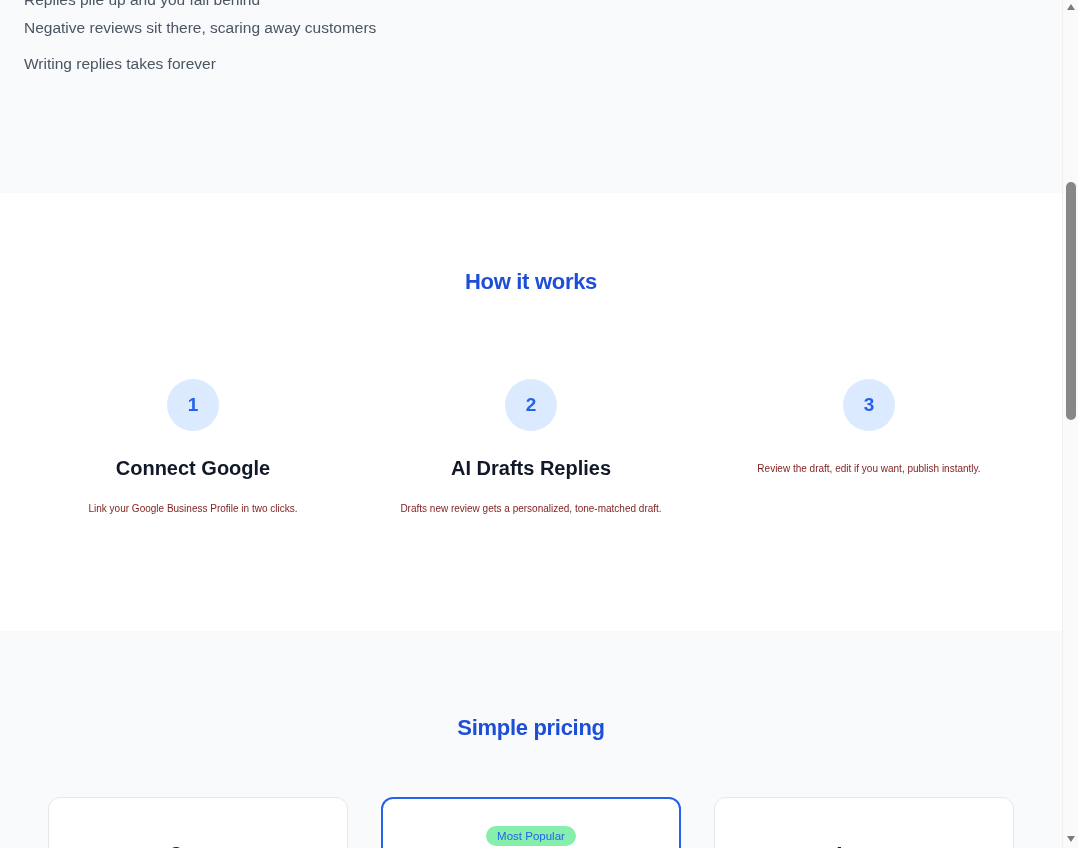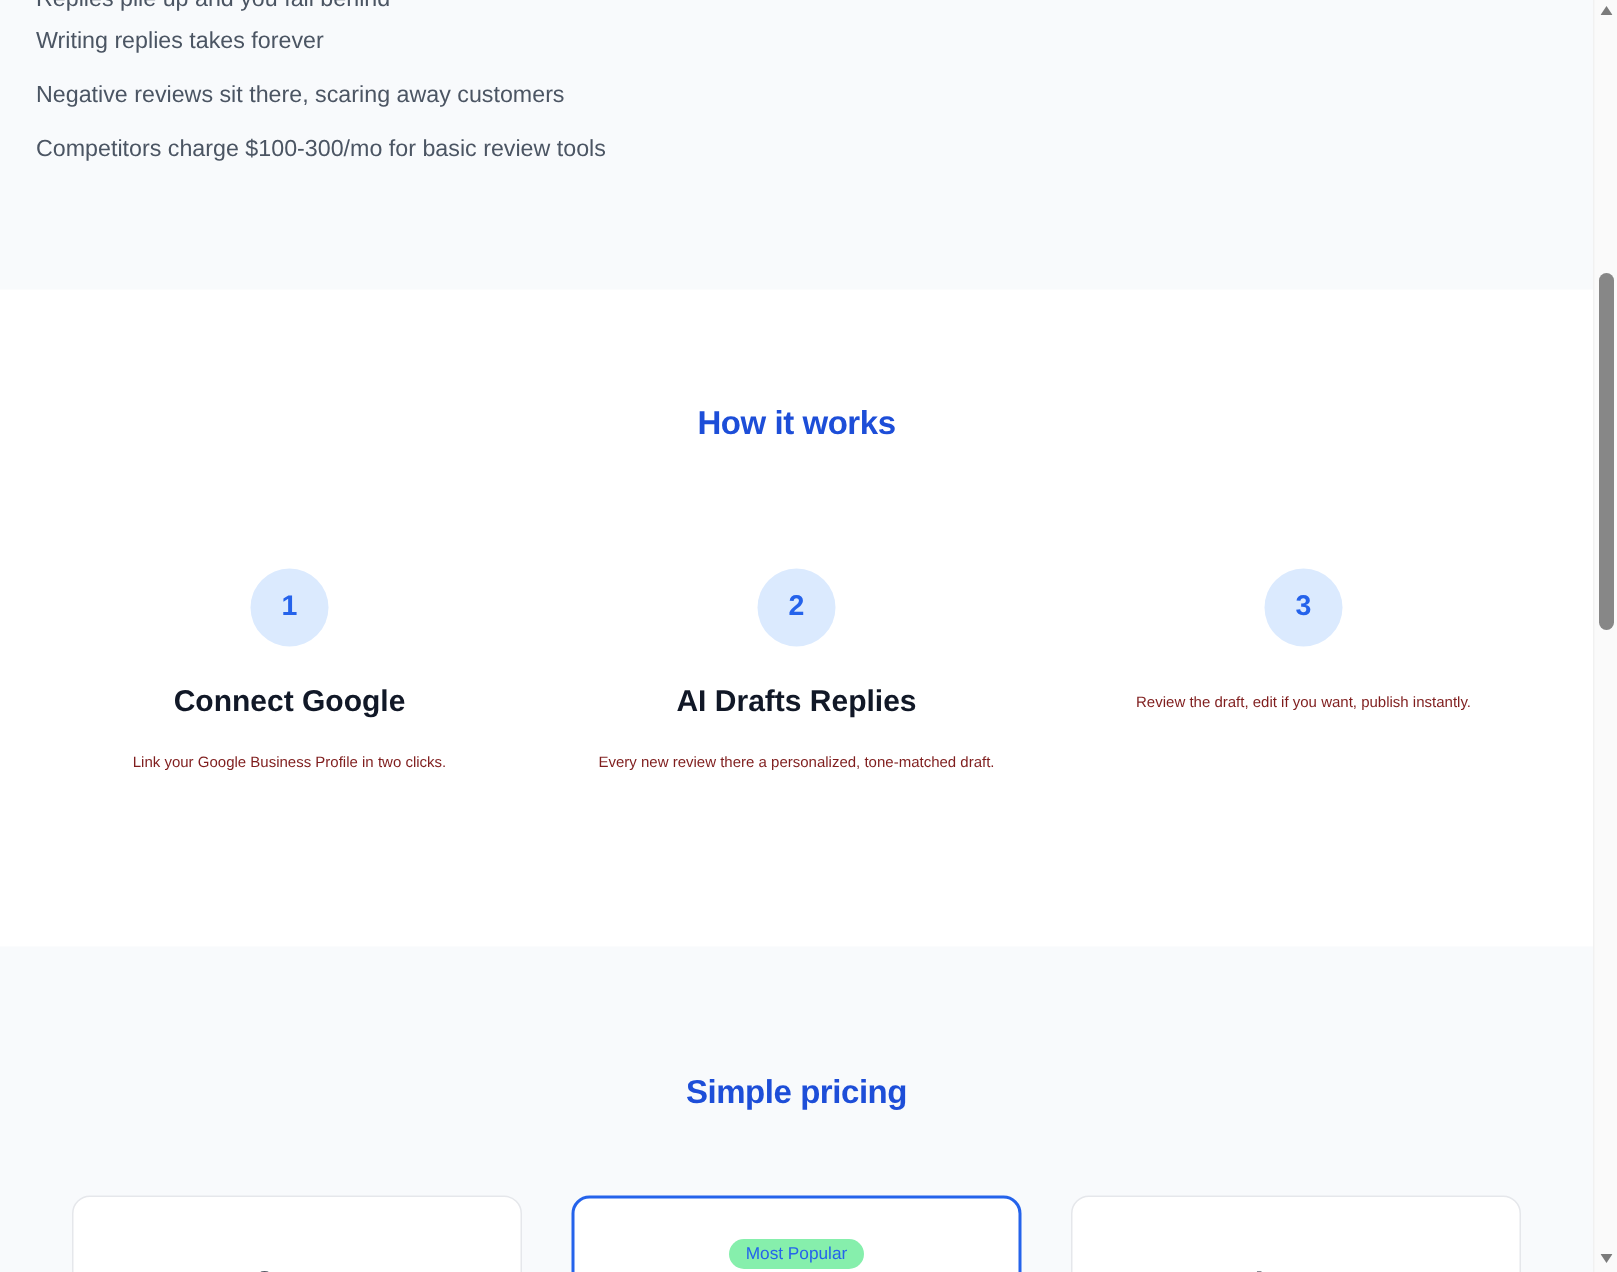--- a/index.html
+++ b/index.html
@@ -223,8 +223,8 @@
 
         <div class="compare-col left">
           <div class="compare-item clipped">Replies pile up and you fall behind</div>
+          <div class="compare-item">Negative reviews sit there, scaring away customers</div>
           <div class="compare-item">Writing replies takes forever</div>
-          <div class="compare-item">Negative reviews sit there, scaring away customers</div>
           <div class="compare-item">Competitors charge $100-300/mo for basic review tools</div>
         </div>
 

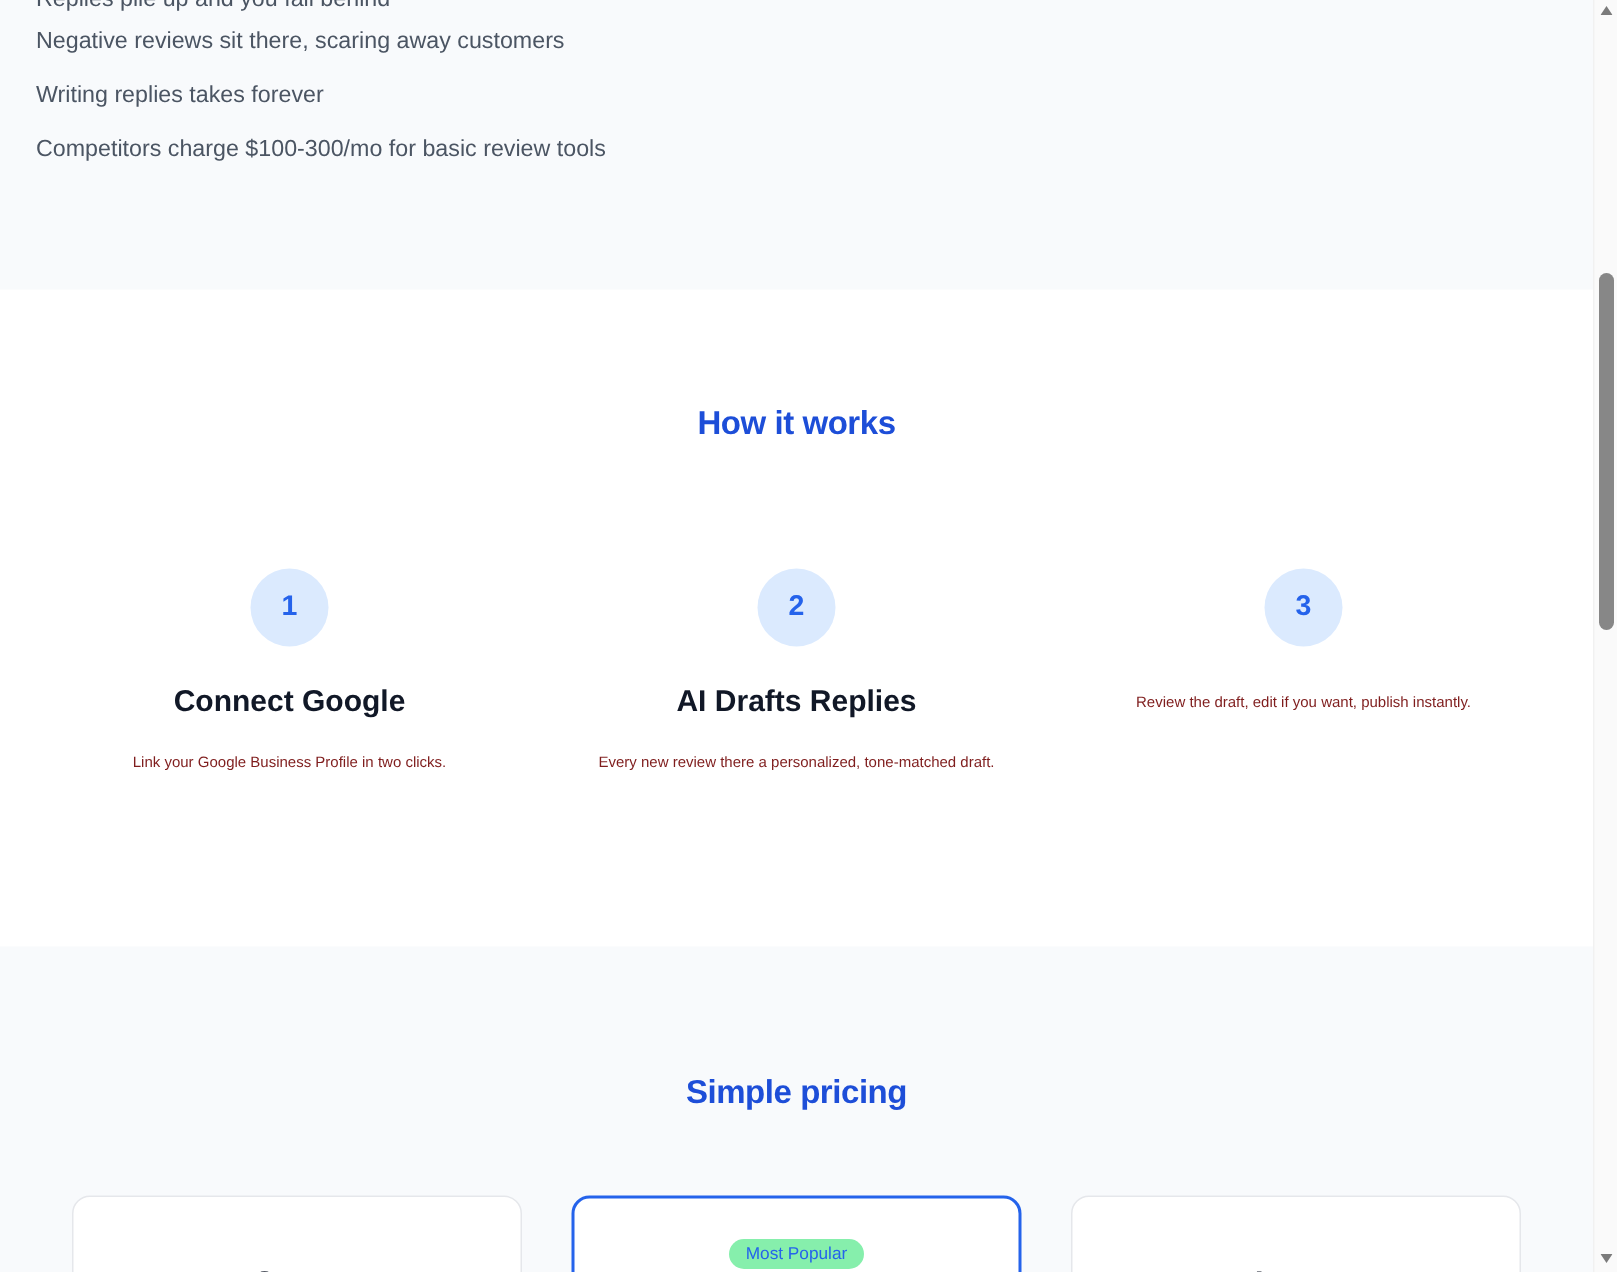--- a/index.html
+++ b/index.html
@@ -225,7 +225,6 @@
           <div class="compare-item clipped">Replies pile up and you fall behind</div>
           <div class="compare-item">Negative reviews sit there, scaring away customers</div>
           <div class="compare-item">Writing replies takes forever</div>
-          <div class="compare-item">Competitors charge $100-300/mo for basic review tools</div>
         </div>
 
 

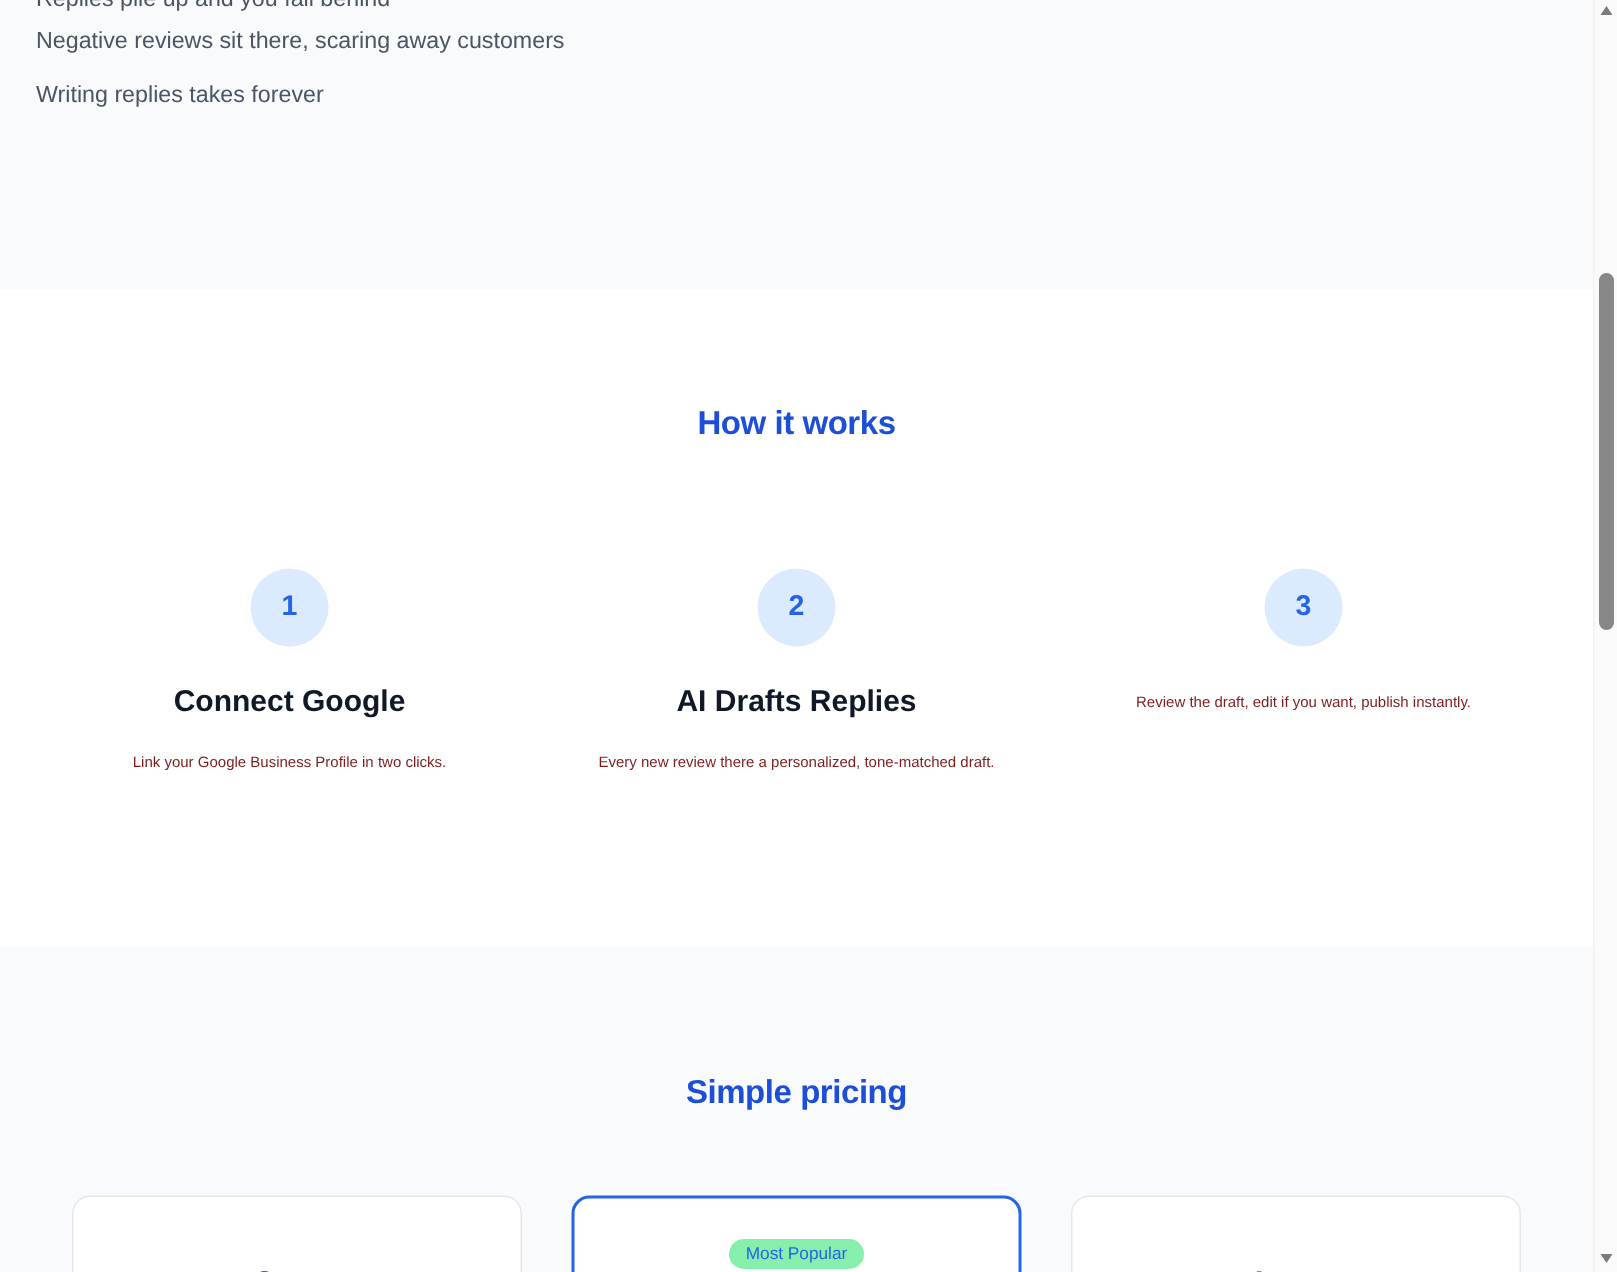--- a/index.html
+++ b/index.html
@@ -247,7 +247,7 @@
           <div class="step">
             <div class="step-badge">2</div>
             <div class="step-title">AI Drafts Replies</div>
-            <div class="step-desc">Every new review there a personalized, tone-matched draft.</div>
+            <div class="step-desc">Drafts new review gets a personalized, tone-matched draft.</div>
           </div>
 
           <div class="step">

